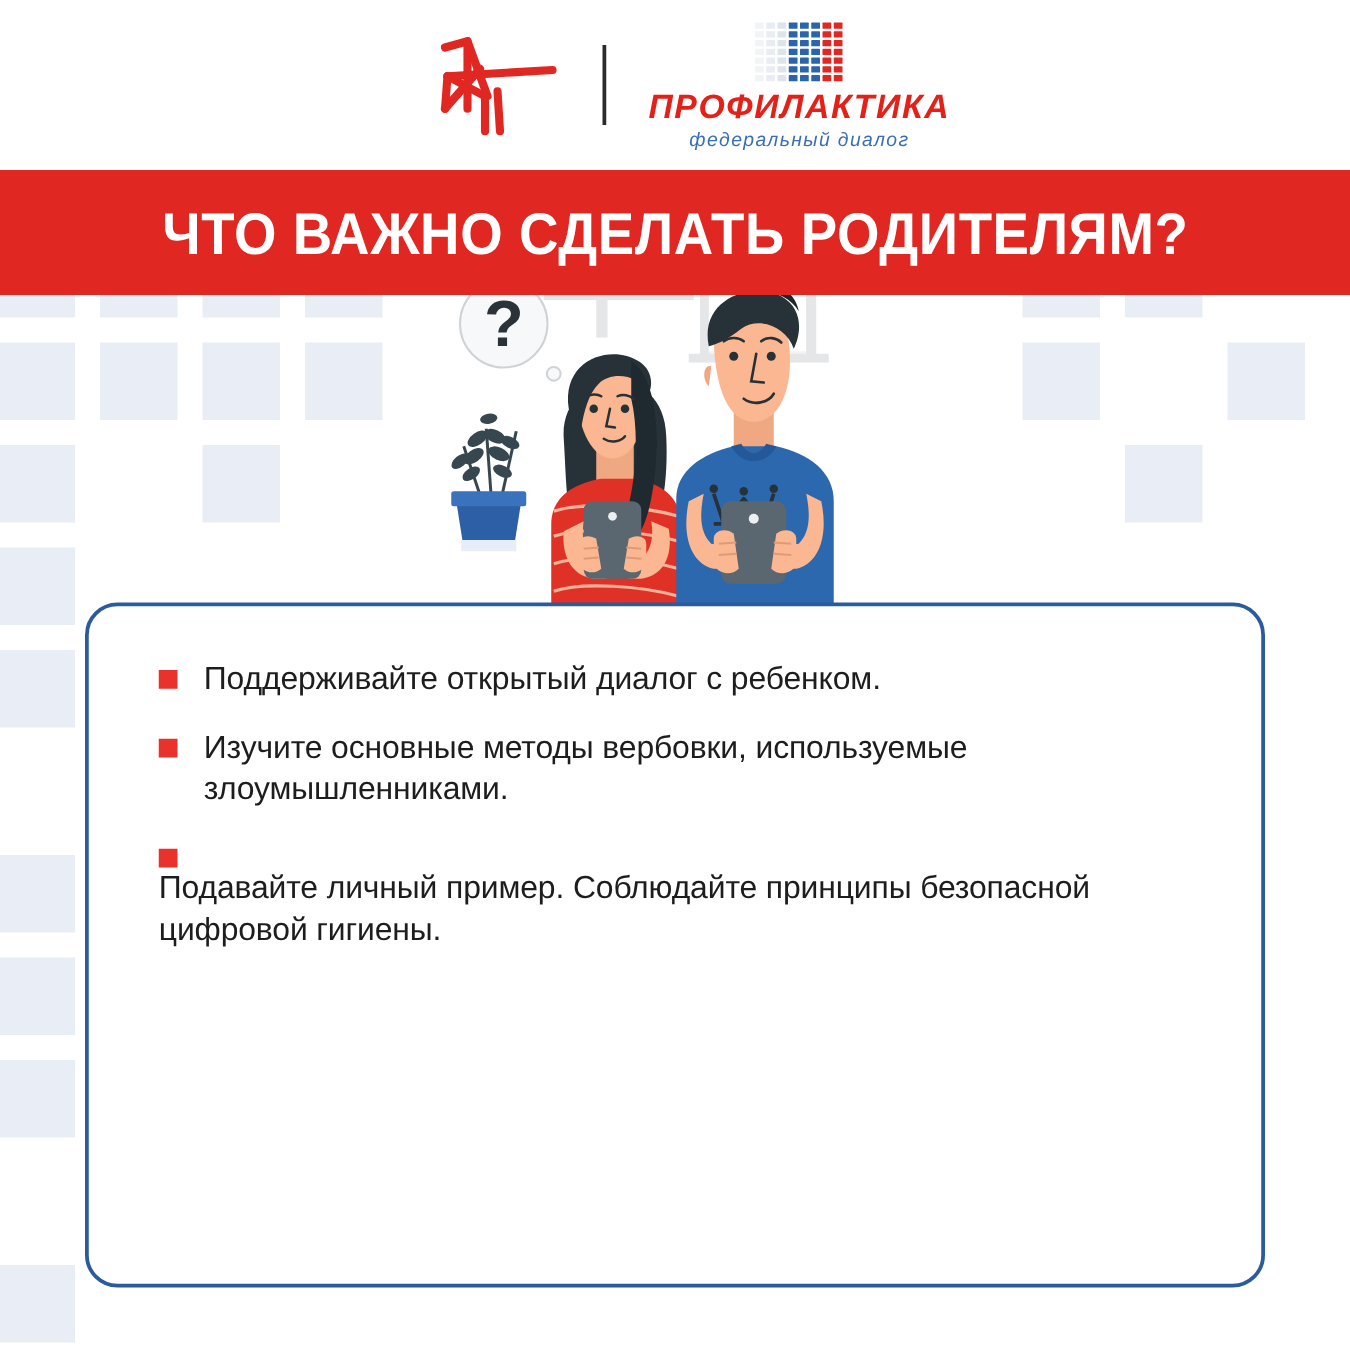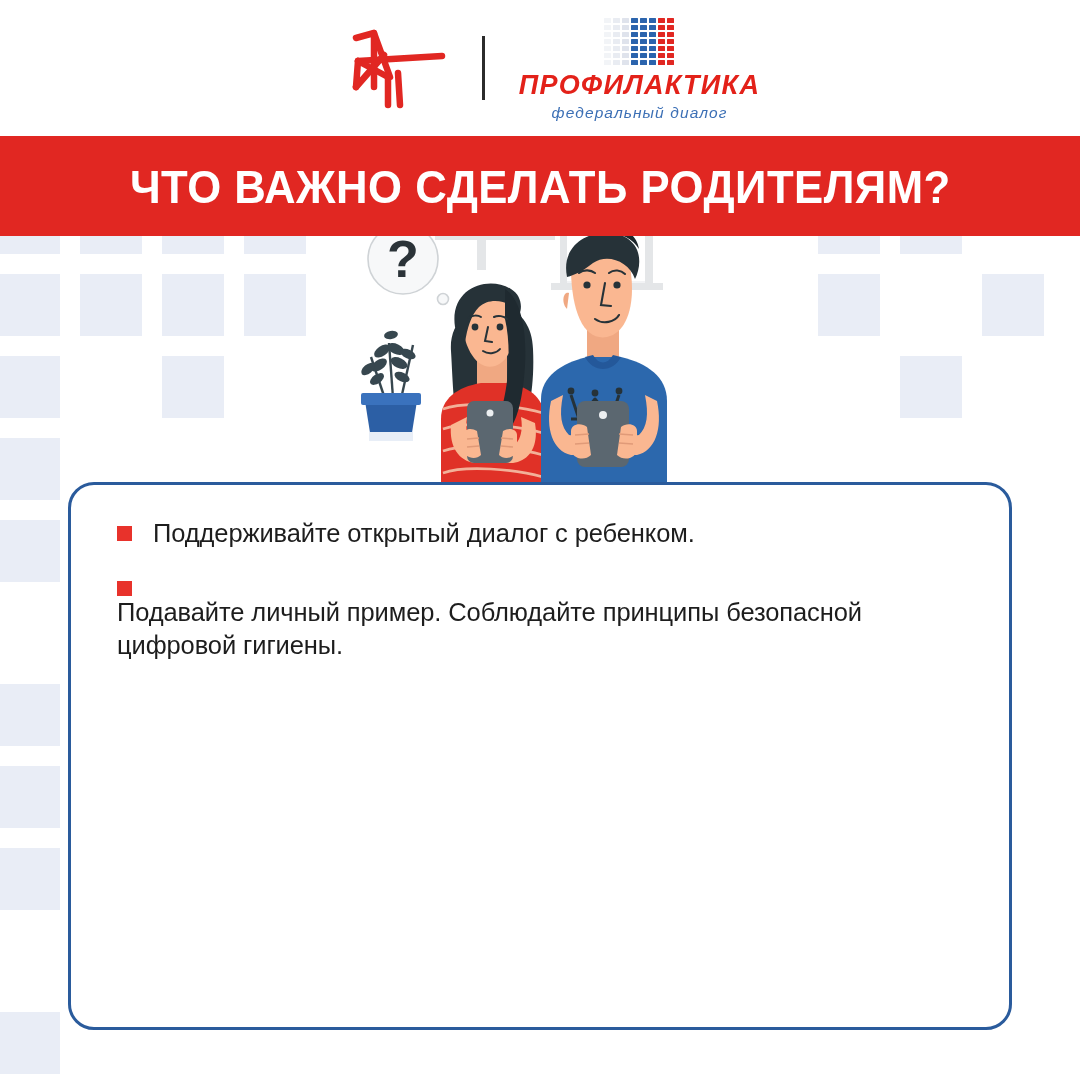--- a/index.html
+++ b/index.html
@@ -142,7 +142,7 @@
   }
   #bullet-list {
     list-style: none;
-    margin: 0;
+    margin: 10px;
     padding: 0;
   }
   .bullet-item {

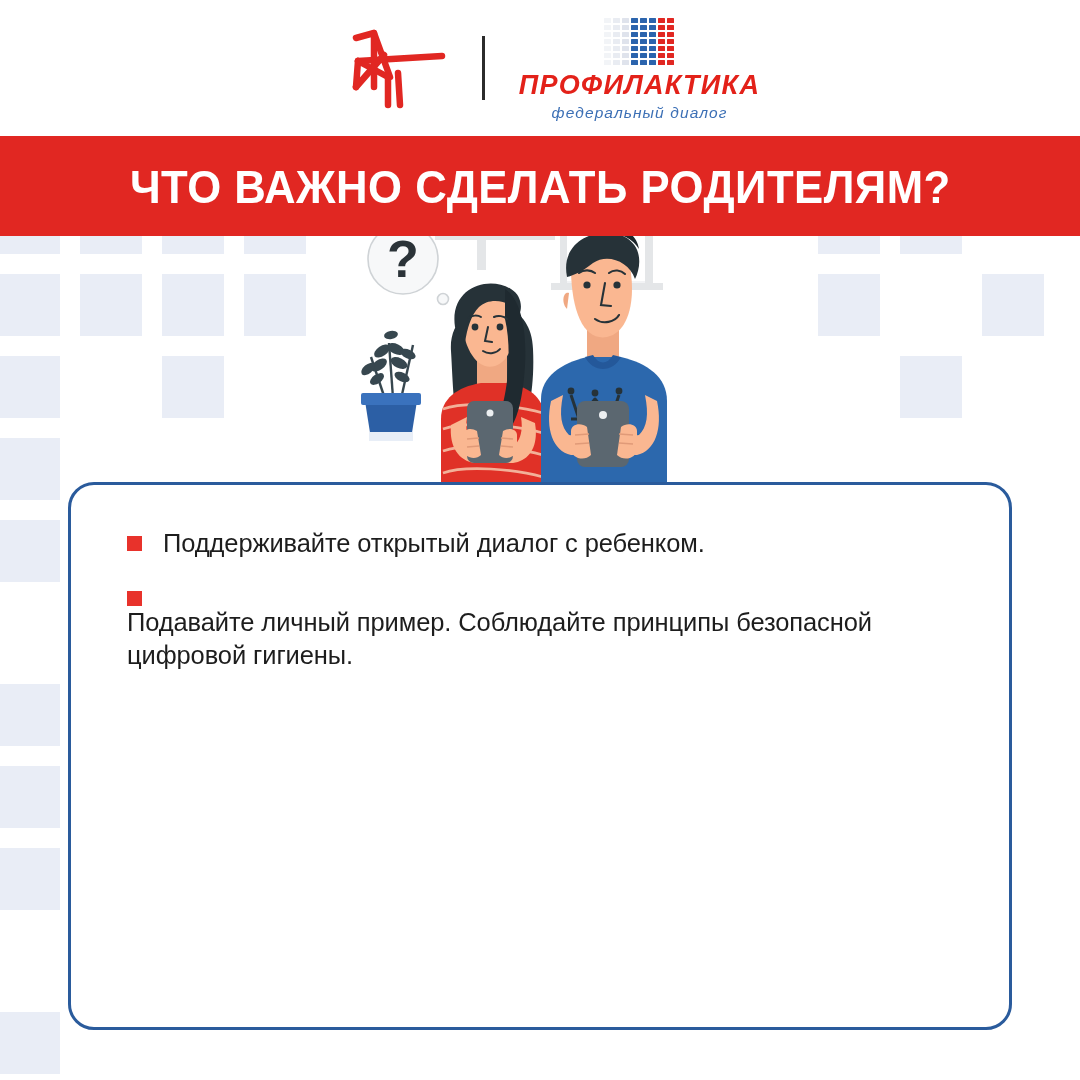--- a/index.html
+++ b/index.html
@@ -437,6 +437,10 @@
         </li>
         <li class="bullet-item">
           <span class="bullet-square" style="background: rgb(232, 50, 43);"></span>
+          <span class="bullet-text">Изучите основные методы вербовки, используемые злоумышленниками.</span>
+        </li>
+        <li class="bullet-item">
+          <span class="bullet-square" style="background: rgb(232, 50, 43);"></span>
           <span class="bullet-text">Подавайте личный пример. Соблюдайте принципы безопасной цифровой гигиены.</span>
         </li>
       </ul>

